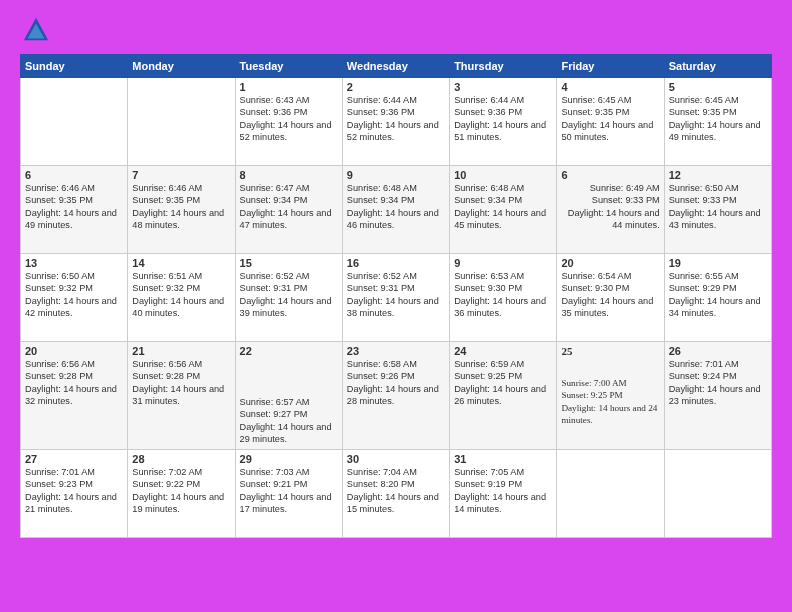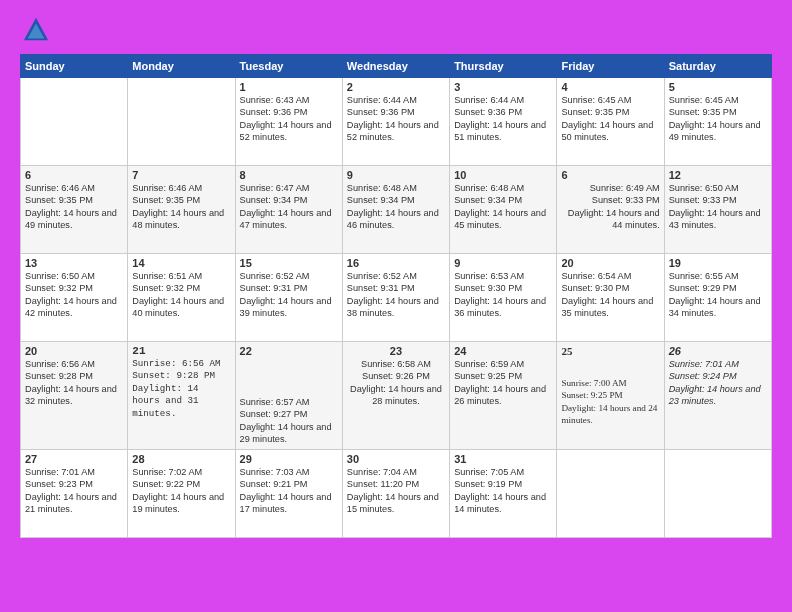--- a/index.html
+++ b/index.html
@@ -265,7 +265,7 @@
 Sunset: 9:28 PM
 Daylight: 14 hours and 32 minutes.</div>
           </td>
-          <td style="background: rgb(245, 245, 245); font-family: Liberation Mono, monospace;">
+          <td style="background: rgb(245, 245, 245);">
             <span class="day-num">21</span>
             <div class="day-info" style="white-space: pre-line;">Sunrise: 6:56 AM
 Sunset: 9:28 PM

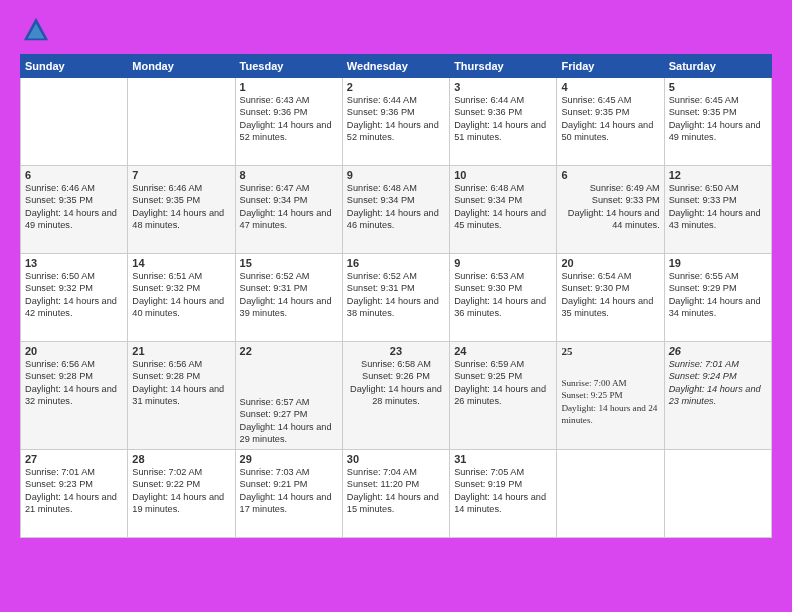--- a/index.html
+++ b/index.html
@@ -277,7 +277,7 @@
 Sunset: 9:27 PM
 Daylight: 14 hours and 29 minutes.</div>
           </td>
-          <td style="background: rgb(245, 245, 245); text-align: center;">
+          <td style="background: rgb(245, 245, 245);">
             <span class="day-num">23</span>
             <div class="day-info" style="white-space: pre-line;">Sunrise: 6:58 AM
 Sunset: 9:26 PM

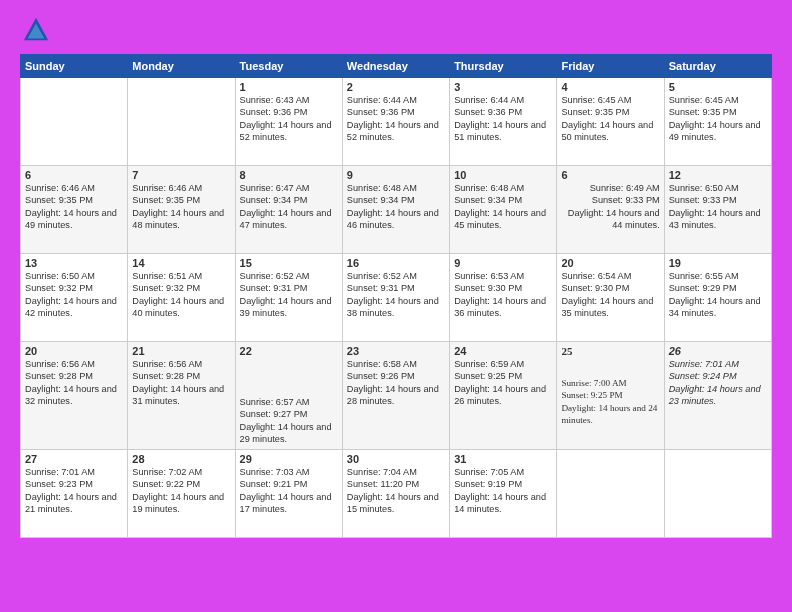--- a/index.html
+++ b/index.html
@@ -295,7 +295,7 @@
 Sunset: 9:25 PM
 Daylight: 14 hours and 24 minutes.</div>
           </td>
-          <td style="background: rgb(245, 245, 245); font-style: italic;">
+          <td style="background: rgb(245, 245, 245);">
             <span class="day-num">26</span>
             <div class="day-info" style="white-space: pre-line;">Sunrise: 7:01 AM
 Sunset: 9:24 PM

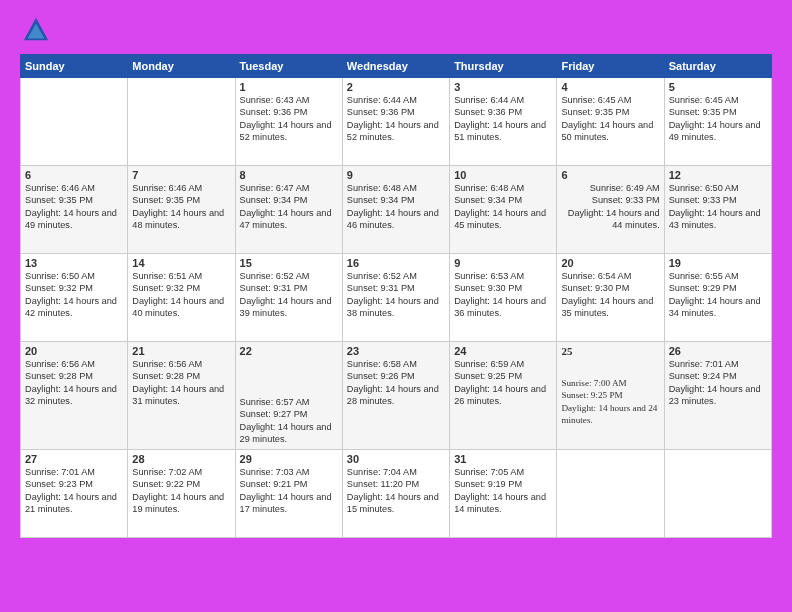--- a/index.html
+++ b/index.html
@@ -324,7 +324,7 @@
           <td>
             <span class="day-num">30</span>
             <div class="day-info" style="white-space: pre-line;">Sunrise: 7:04 AM
-Sunset: 11:20 PM
+Sunset: 8:20 PM
 Daylight: 14 hours and 15 minutes.</div>
           </td>
           <td>

